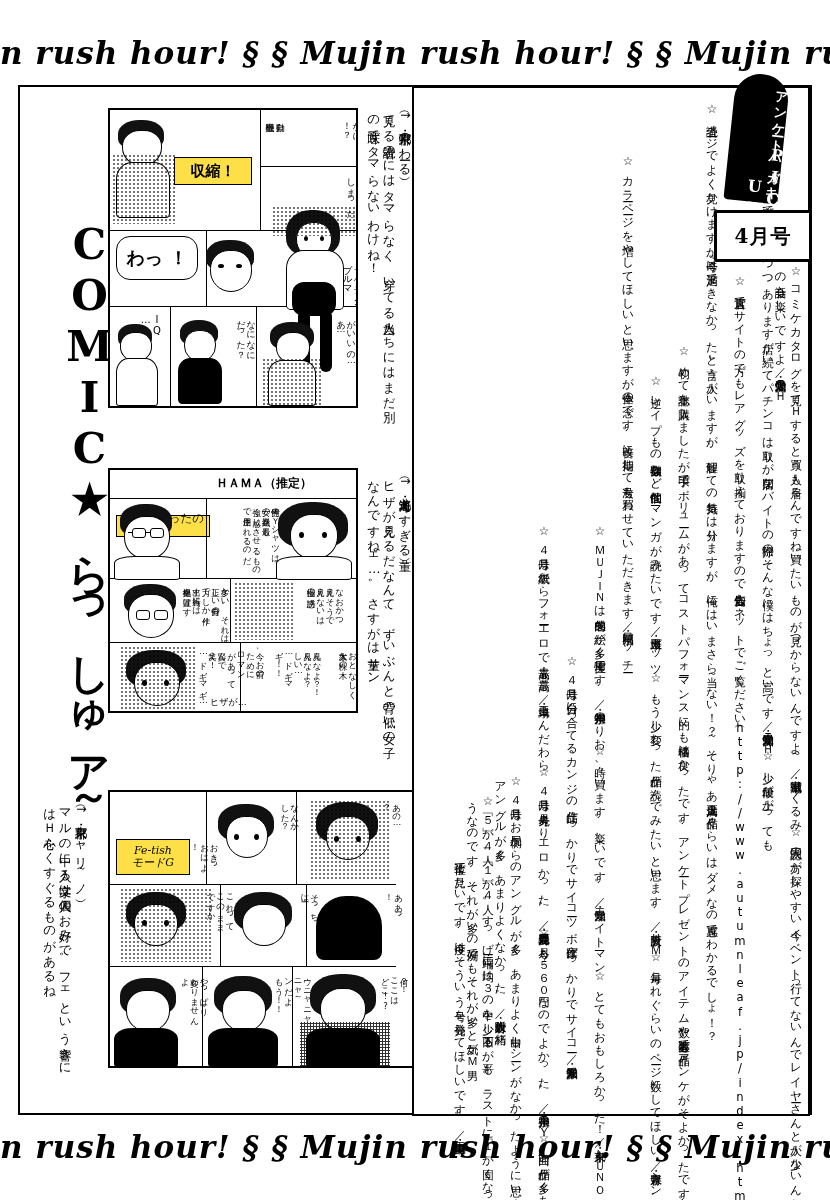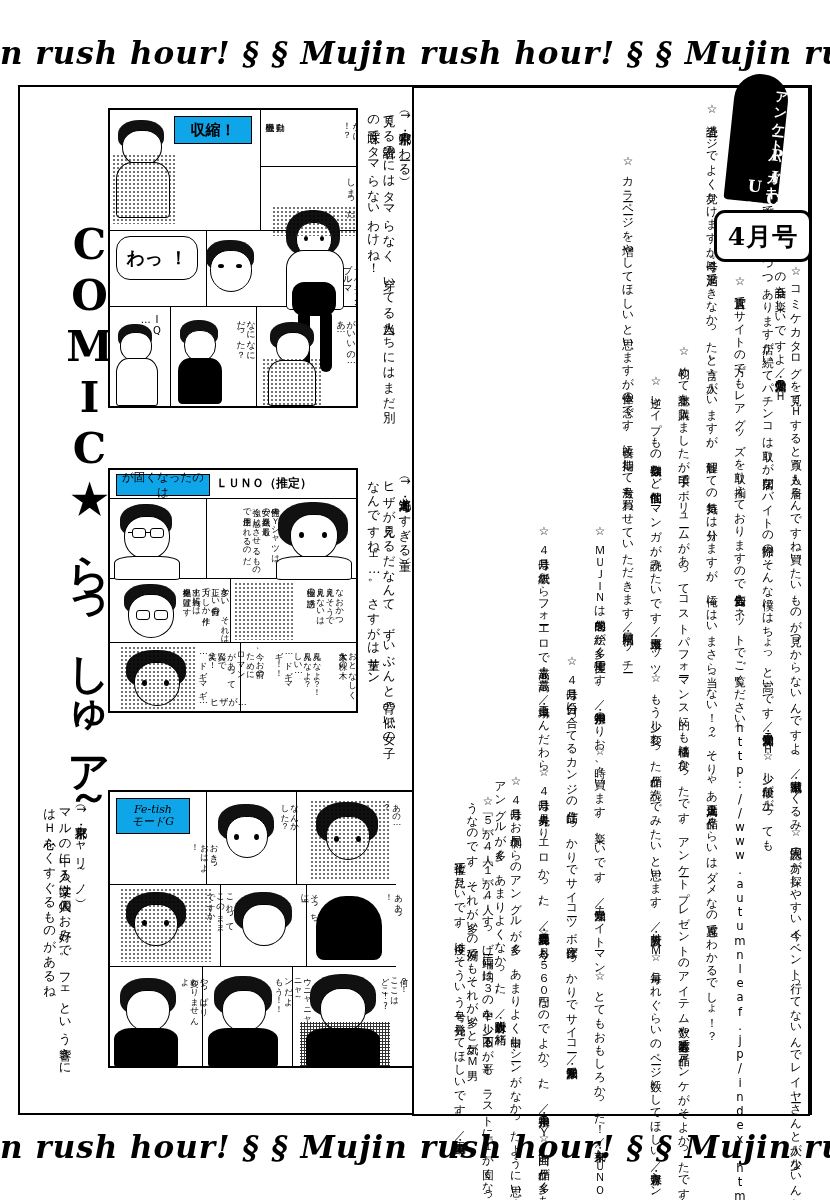--- a/index.html
+++ b/index.html
@@ -174,12 +174,13 @@
   .label-box {
     position: absolute;
     border: 1.5px solid #000;
-    background: #0ea5e9;
+    background: #fde047;
     font-family: "DejaVu Sans", sans-serif;
     display: flex;
     align-items: center;
     justify-content: center;
     text-align: center;
+    margin-top: 41px;
   }
 
   

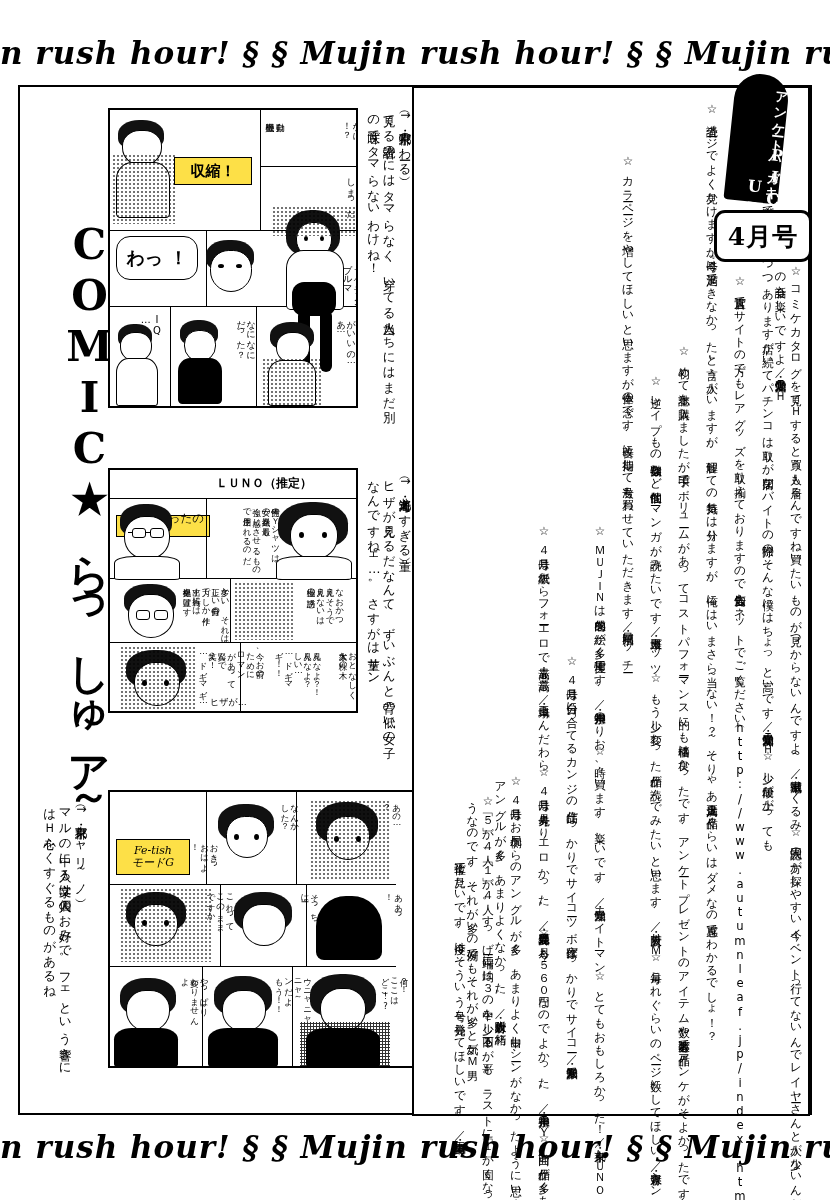--- a/index.html
+++ b/index.html
@@ -271,14 +271,14 @@
     width: 92px;
     height: 46px;
     border: 3px solid #000;
-    border-radius: 11px;
+    border-radius: 2px;
     background: #fff;
     display: flex;
     align-items: center;
     justify-content: center;
     font-family: "DejaVu Serif", serif;
     font-weight: bold;
-    font-size: 25px;
+    font-size: 20px;
     letter-spacing: 1px;
   }
 </style>

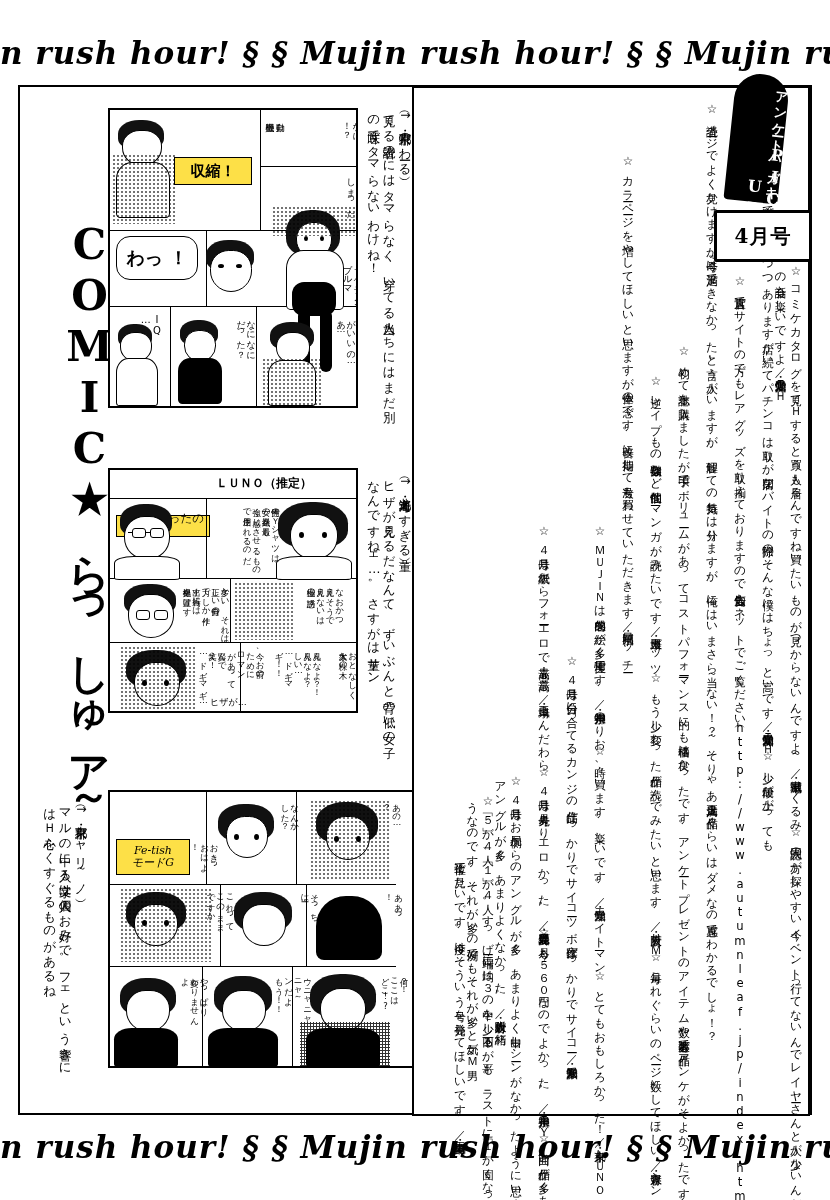--- a/index.html
+++ b/index.html
@@ -366,7 +366,7 @@
 
   <div class="panel strip2">
     <div class="label-box" style="left:6px; top:4px; width:92px; height:20px; font-size:11.5px;">が固くなったのは</div>
-    <div class="htext" style="position:absolute; left:106px; top:7px; font-size:12px; font-weight:bold;">ＬＵＮＯ（推定）</div>
+    <div class="htext" style="position:absolute; left:106px; top:7px; font-size:12px; font-weight:bold;">ＨＡＭＡ（推定）</div>
 
     <div class="hline" style="left:0; top:28px; width:250px;"></div>
     <div class="hline" style="left:0; top:108px; width:250px;"></div>

